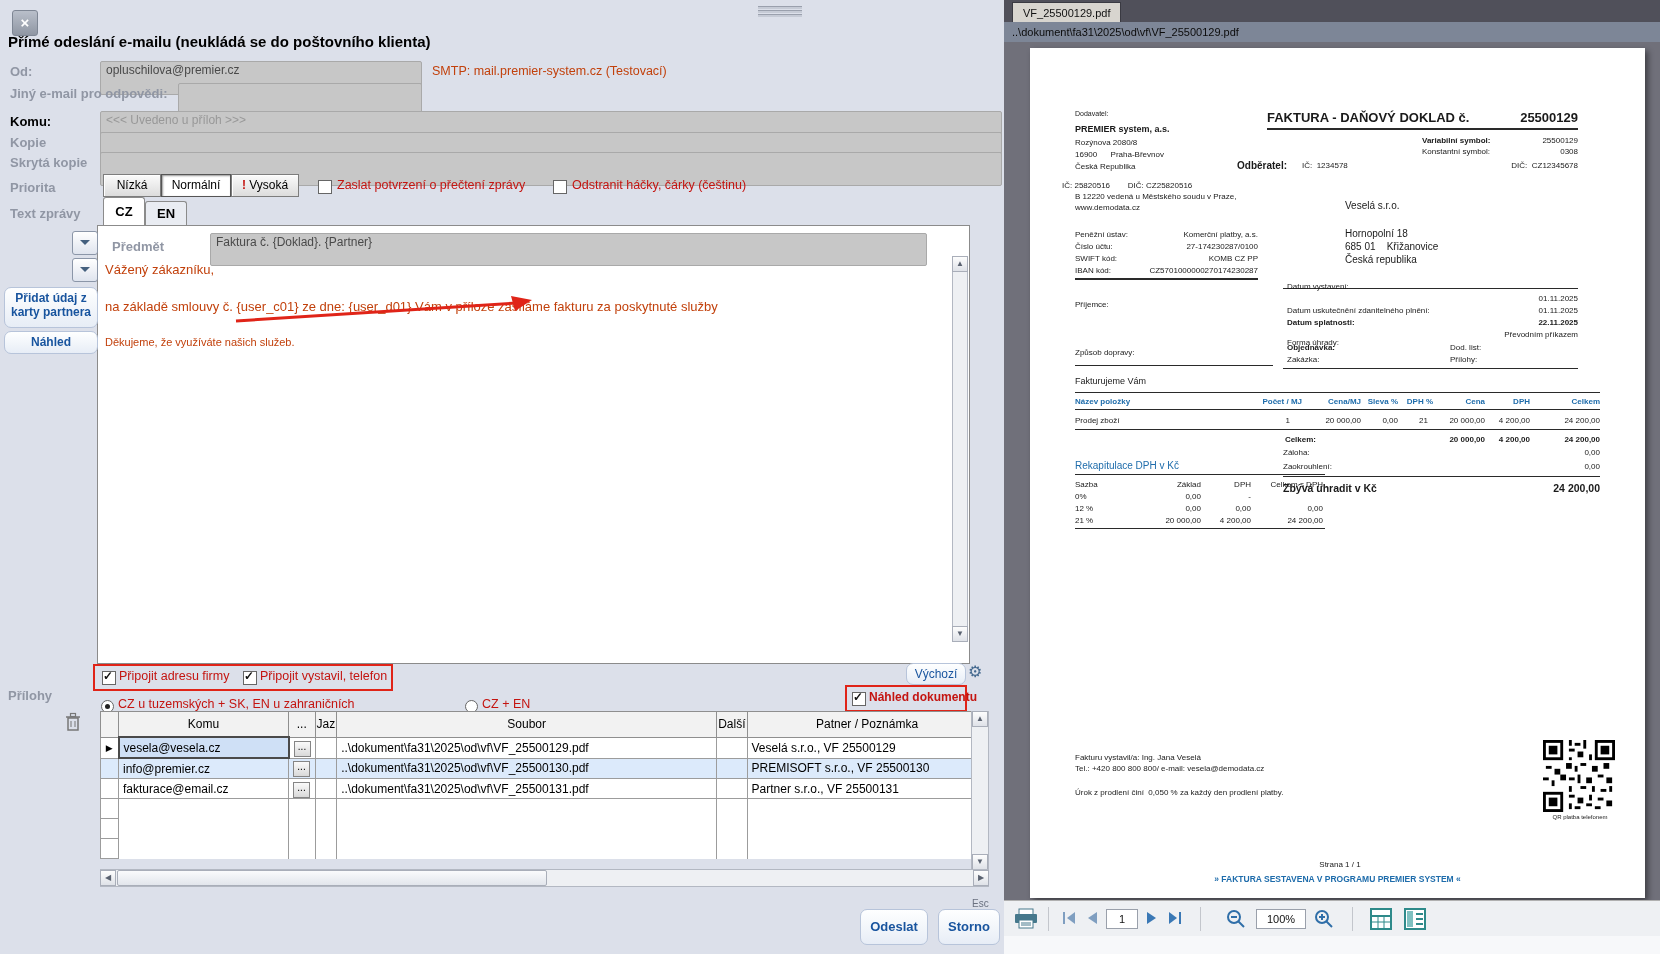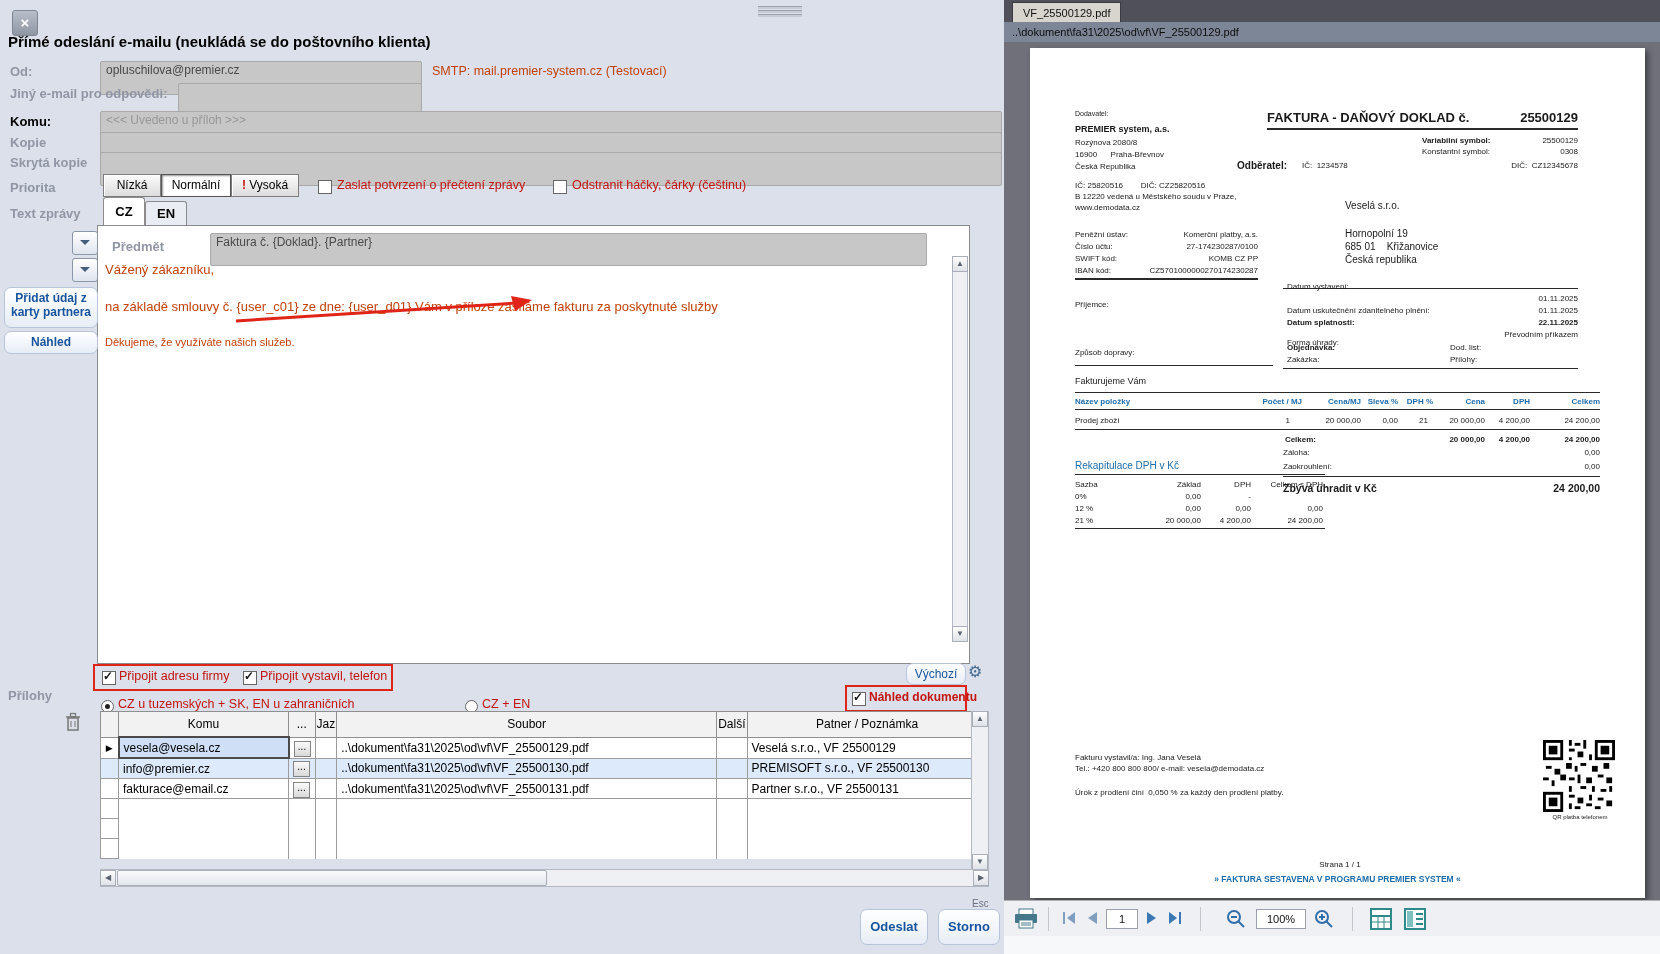--- a/index.html
+++ b/index.html
@@ -279,7 +279,7 @@
       <div class="pg" style="left:45px;top:90px;">Rozýnova 2080/8</div>
       <div class="pg" style="left:45px;top:102px;">16900      Praha-Břevnov</div>
       <div class="pg" style="left:45px;top:114px;">Česká Republika</div>
-      <div class="pg" style="left:45px;top:133px;">IČ: 25820516        DIČ: CZ25820516</div>
+      <div class="pg" style="left:32px;top:133px;">IČ: 25820516        DIČ: CZ25820516</div>
       <div class="pg" style="left:45px;top:144px;">B 12220 vedená u Městského soudu v Praze,</div>
       <div class="pg" style="left:45px;top:155px;">www.demodata.cz</div>
 

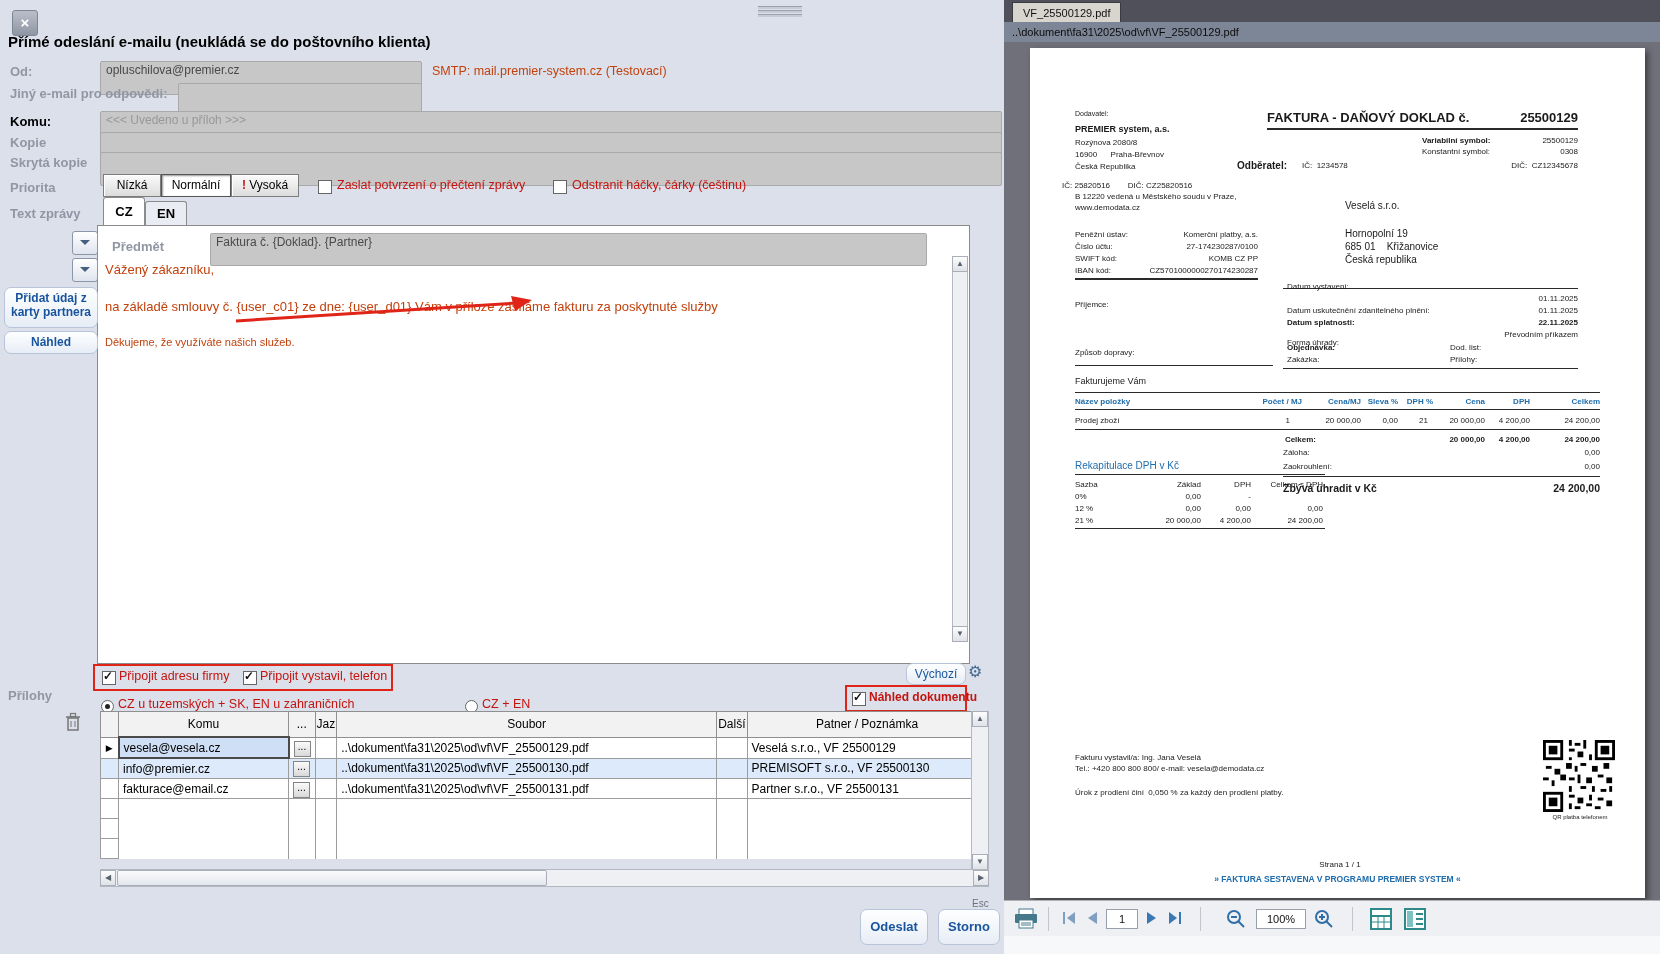--- a/index.html
+++ b/index.html
@@ -308,7 +308,7 @@
       <div class="pg r" style="left:448px;top:113px;width:100px;">DIČ:  CZ12345678</div>
 
       <div class="pg" style="left:315px;top:152px;font-size:10px;">Veselá s.r.o.</div>
-      <div class="pg" style="left:315px;top:180px;font-size:10px;">Hornopolní 19</div>
+      <div class="pg" style="left:315px;top:180px;font-size:10px;">Hornopolní 18</div>
       <div class="pg" style="left:315px;top:193px;font-size:10px;">685 01    Křižanovice</div>
       <div class="pg" style="left:315px;top:206px;font-size:10px;">Česká republika</div>
 

